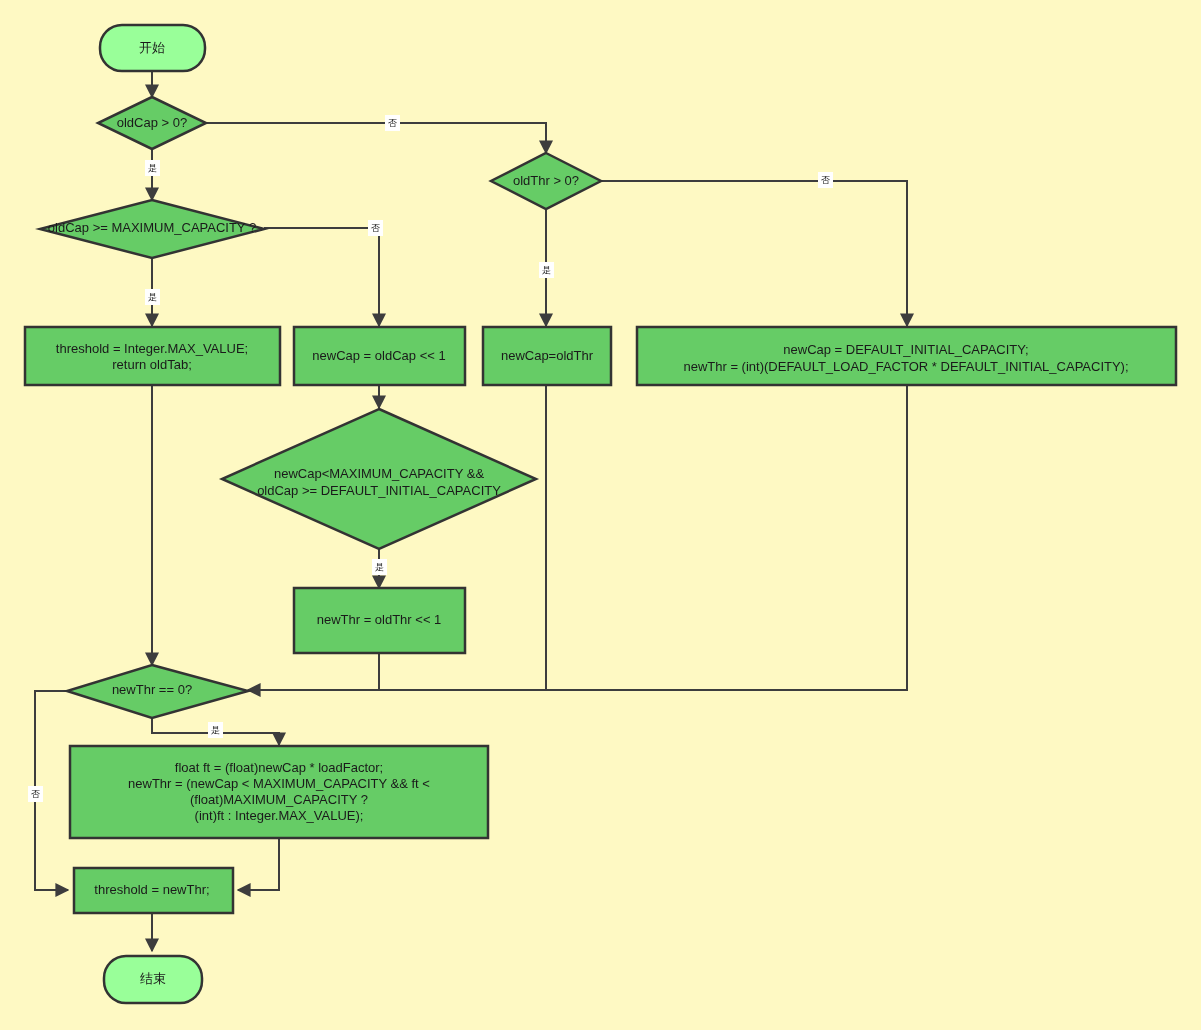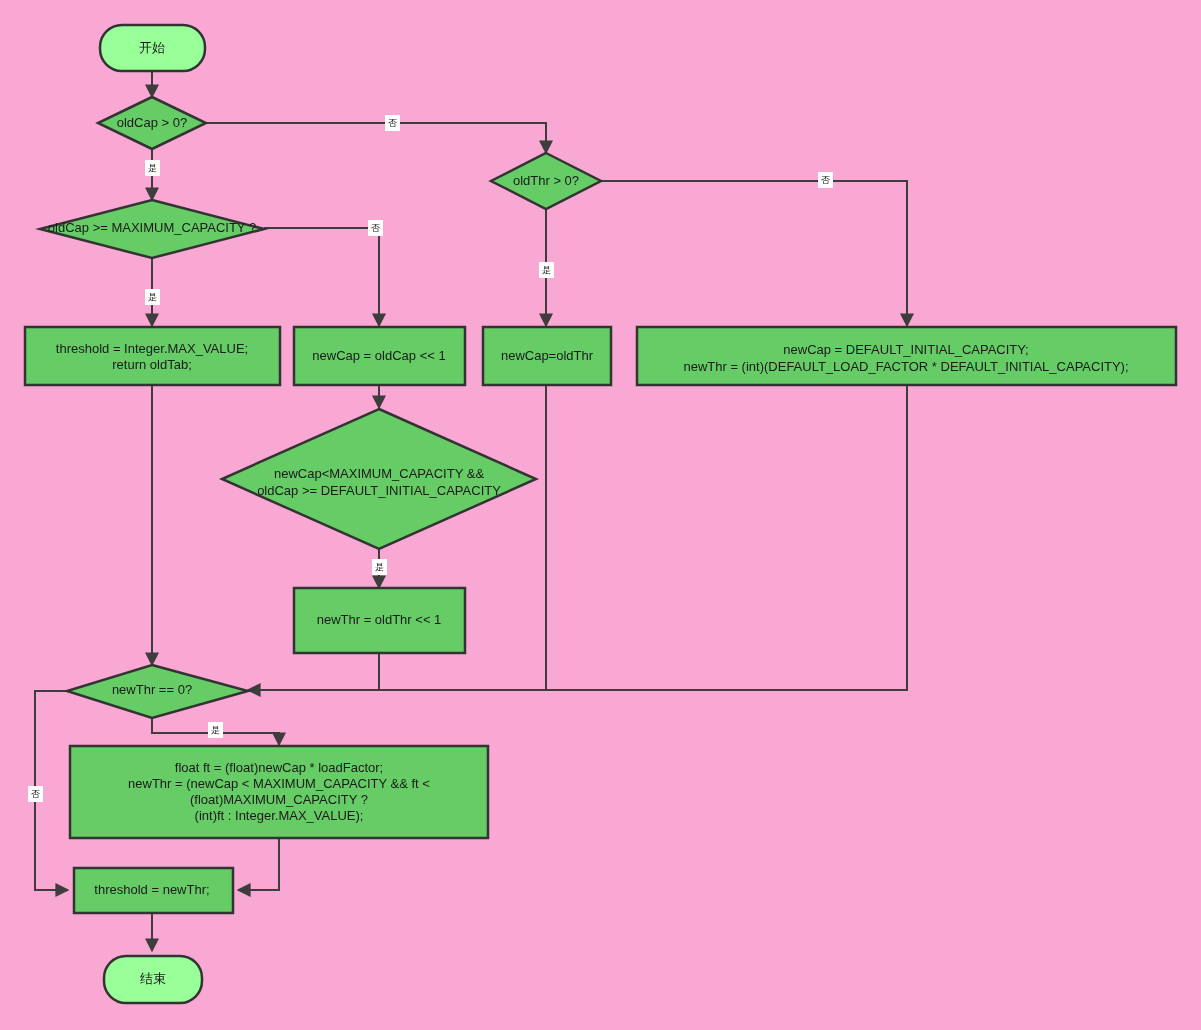--- a/index.html
+++ b/index.html
@@ -15,7 +15,7 @@
     position: relative;
     width: 1201px;
     height: 1030px;
-    background: #f9a8d4;
+    background: #fef9c3;
     text-decoration: underline;
   }
   svg#diagram {

